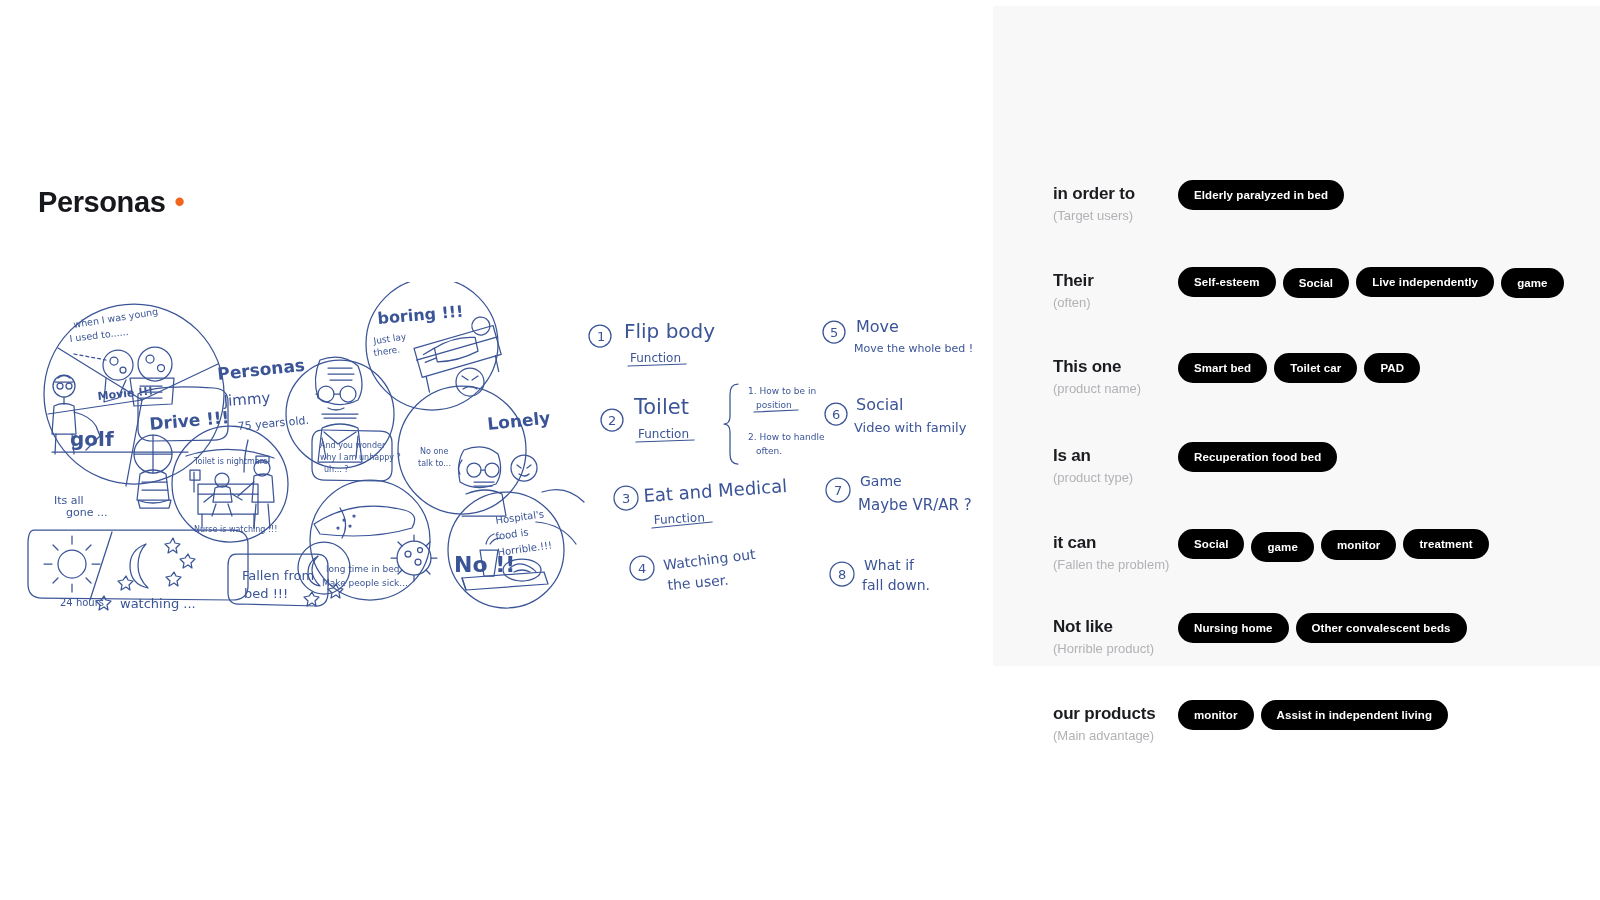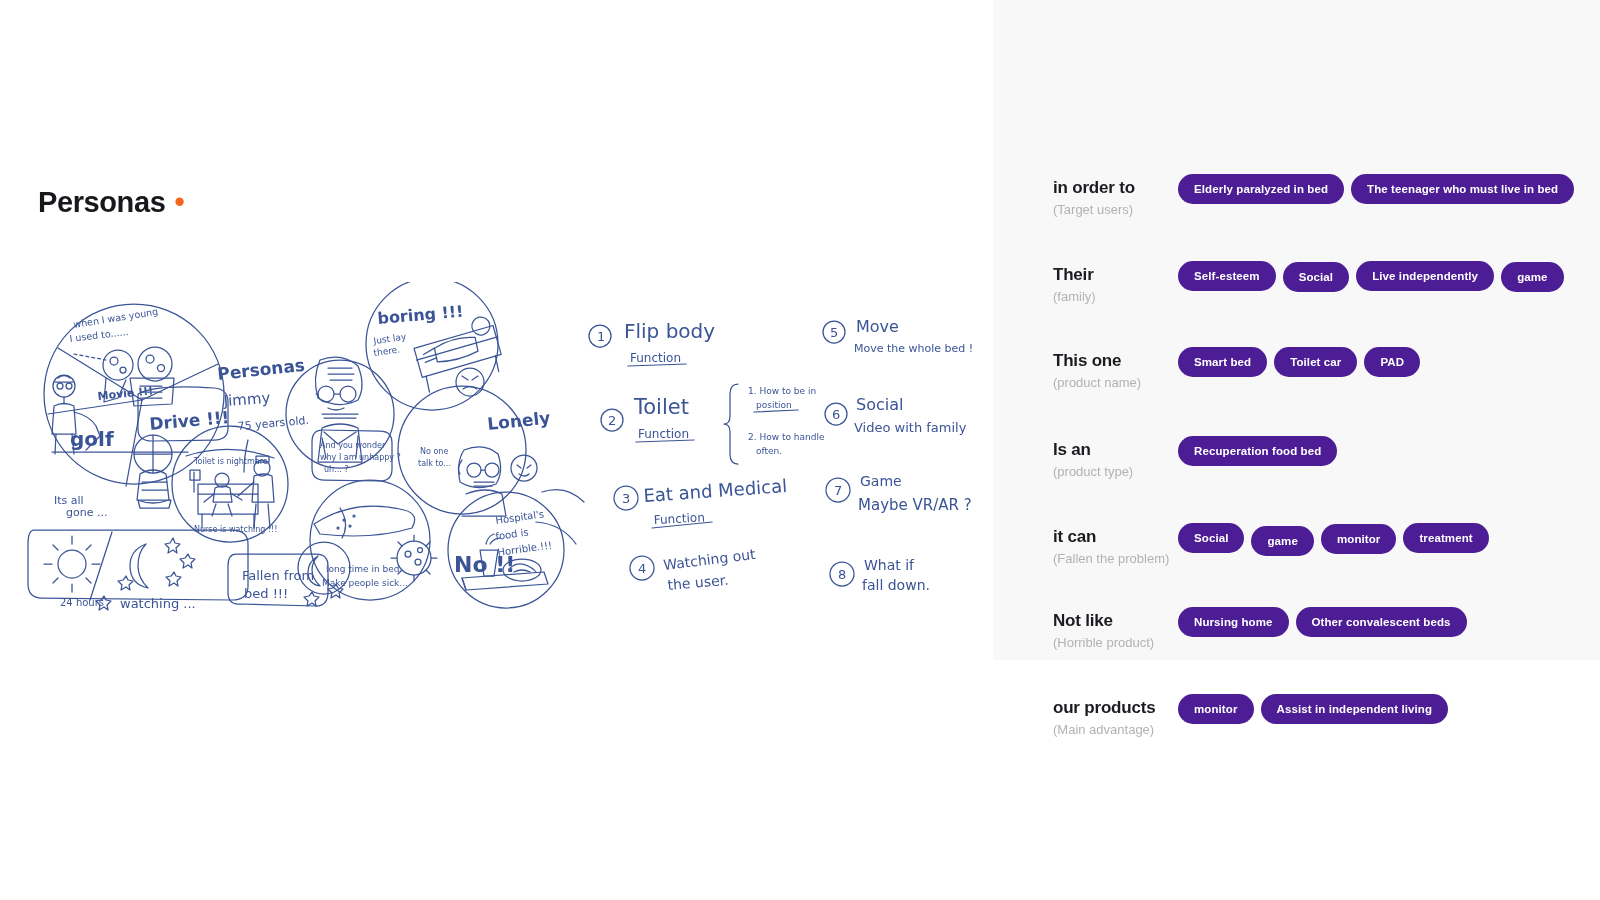--- a/index.html
+++ b/index.html
@@ -26,7 +26,7 @@
 
   
   #right-panel {
-    position: absolute; left: 993px; top: 0; width: 607px; height: 660px;
+    position: absolute; left: 993px; top: 6px; width: 607px; height: 660px;
     background: #f8f8f9;
   }
   .row { position: absolute; left: 60px; width: 540px; }

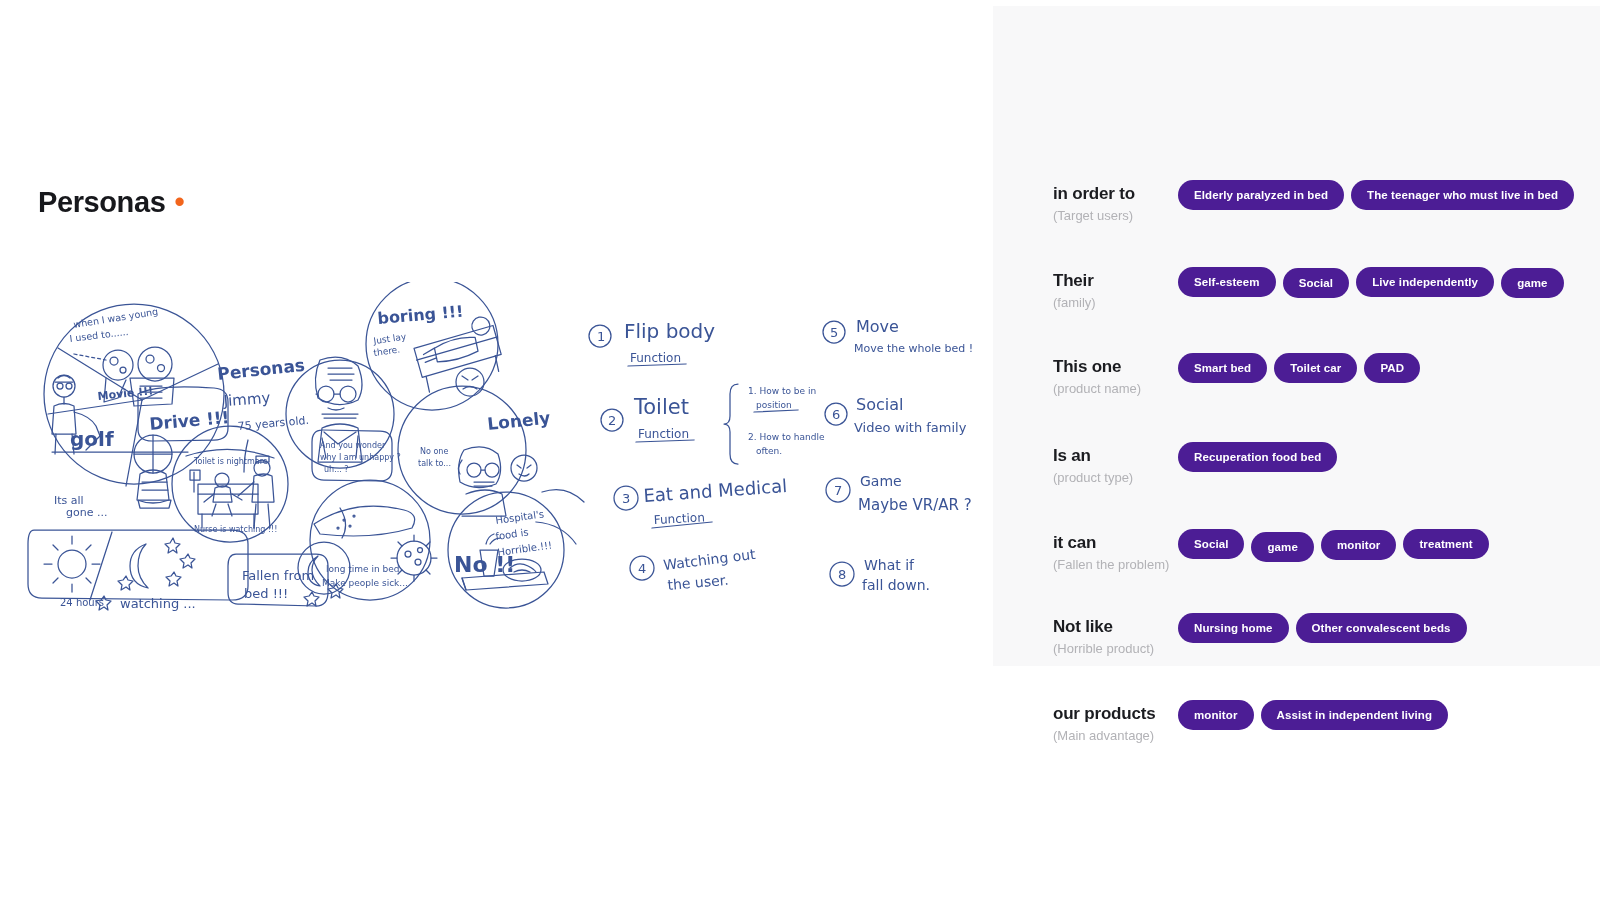--- a/index.html
+++ b/index.html
@@ -41,7 +41,7 @@
   }
   .pills { position: absolute; left: 125px; top: -4px; display: flex; align-items: flex-start; }
   .pill {
-    background: #4c1d95; color: #ffffff;
+    background: #000000; color: #ffffff;
     border-radius: 999px;
     font-size: 11.5px; font-weight: bold;
     letter-spacing: 0.1px;

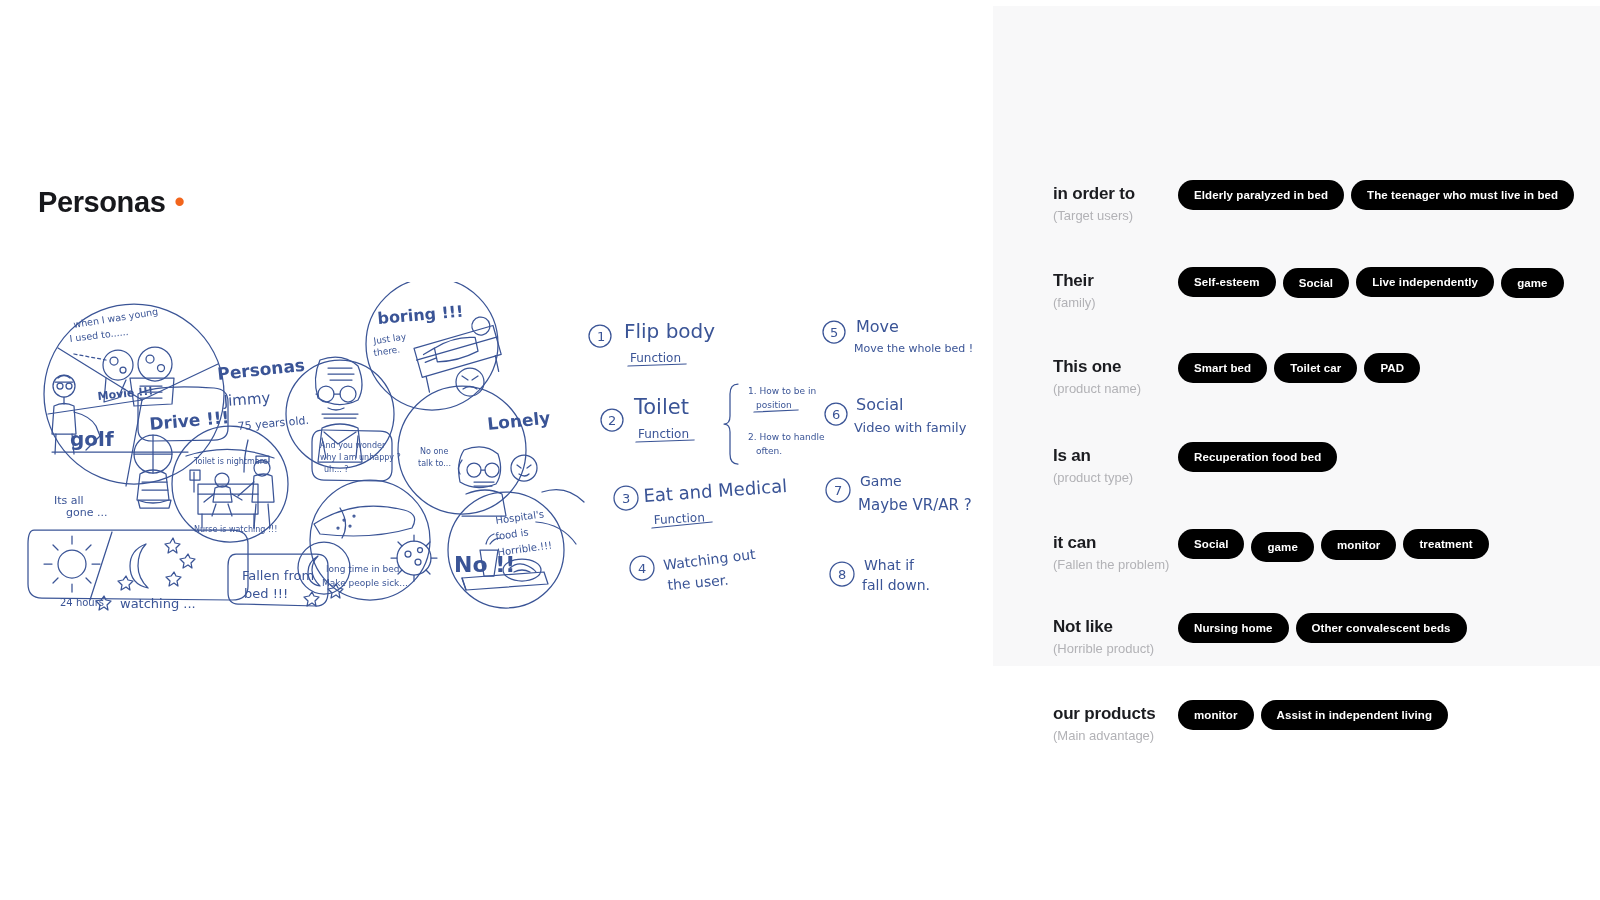--- a/index.html
+++ b/index.html
@@ -320,7 +320,6 @@
       </div>
       <div class="pills">
         <div class="pill">Elderly paralyzed in bed</div>
-        <div class="pill">The teenager who must live in bed</div>
       </div>
     </div>
 

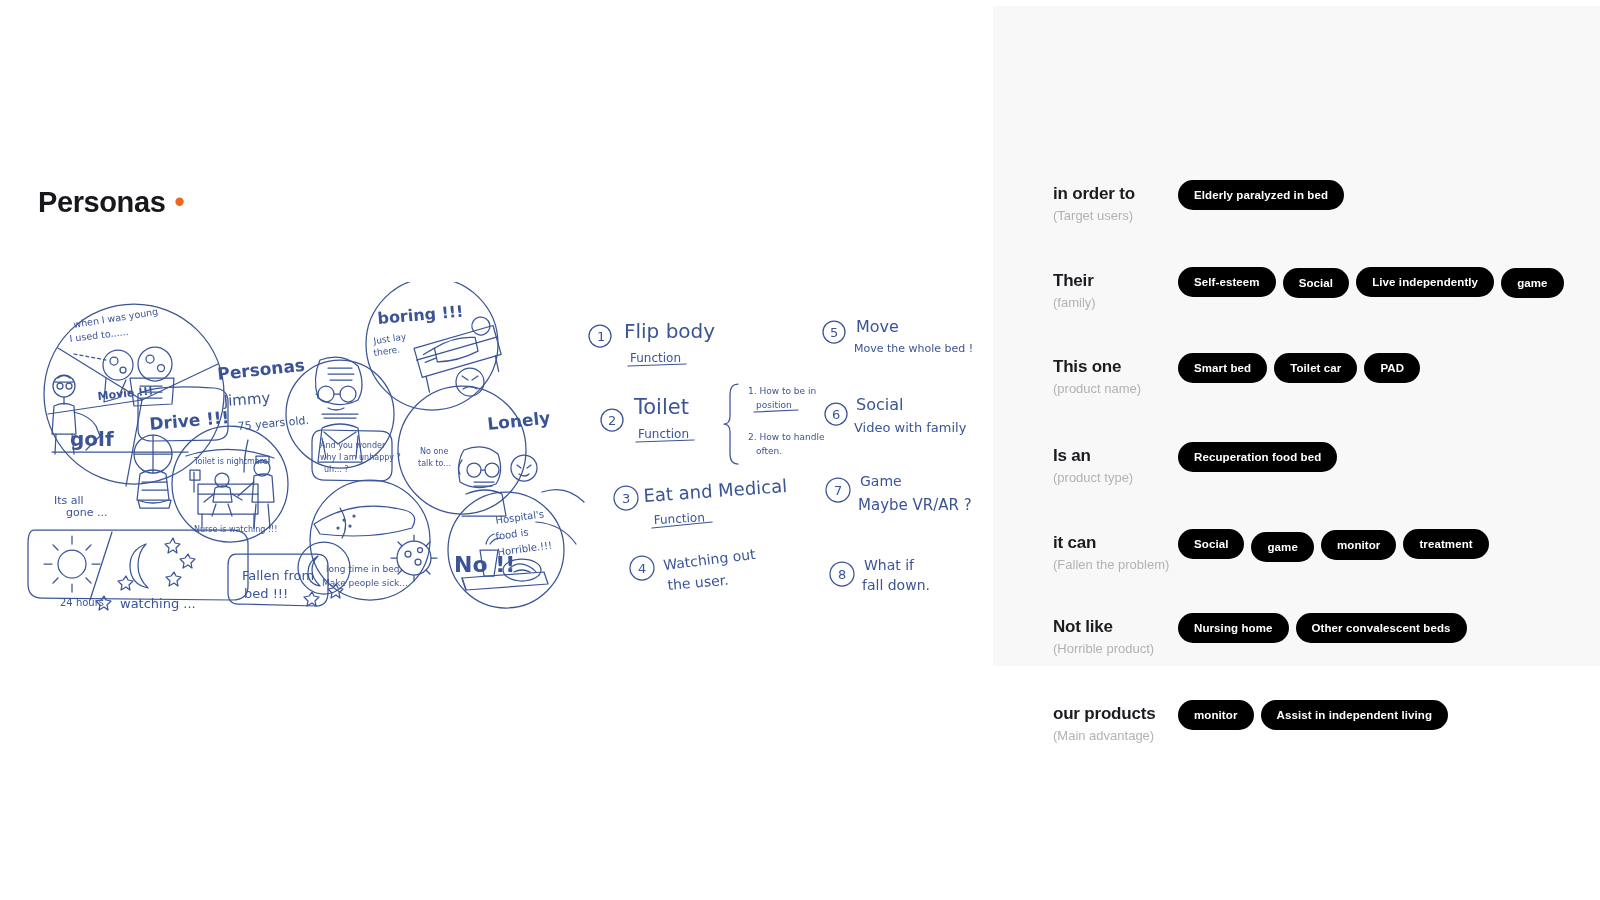--- a/index.html
+++ b/index.html
@@ -326,7 +326,7 @@
     <div class="row" style="top:265px;">
       <div class="row-label-block">
         <div class="row-label">Their</div>
-        <div class="row-sublabel">(family)</div>
+        <div class="row-sublabel">(often)</div>
       </div>
       <div class="pills">
         <div class="pill">Self-esteem</div>

